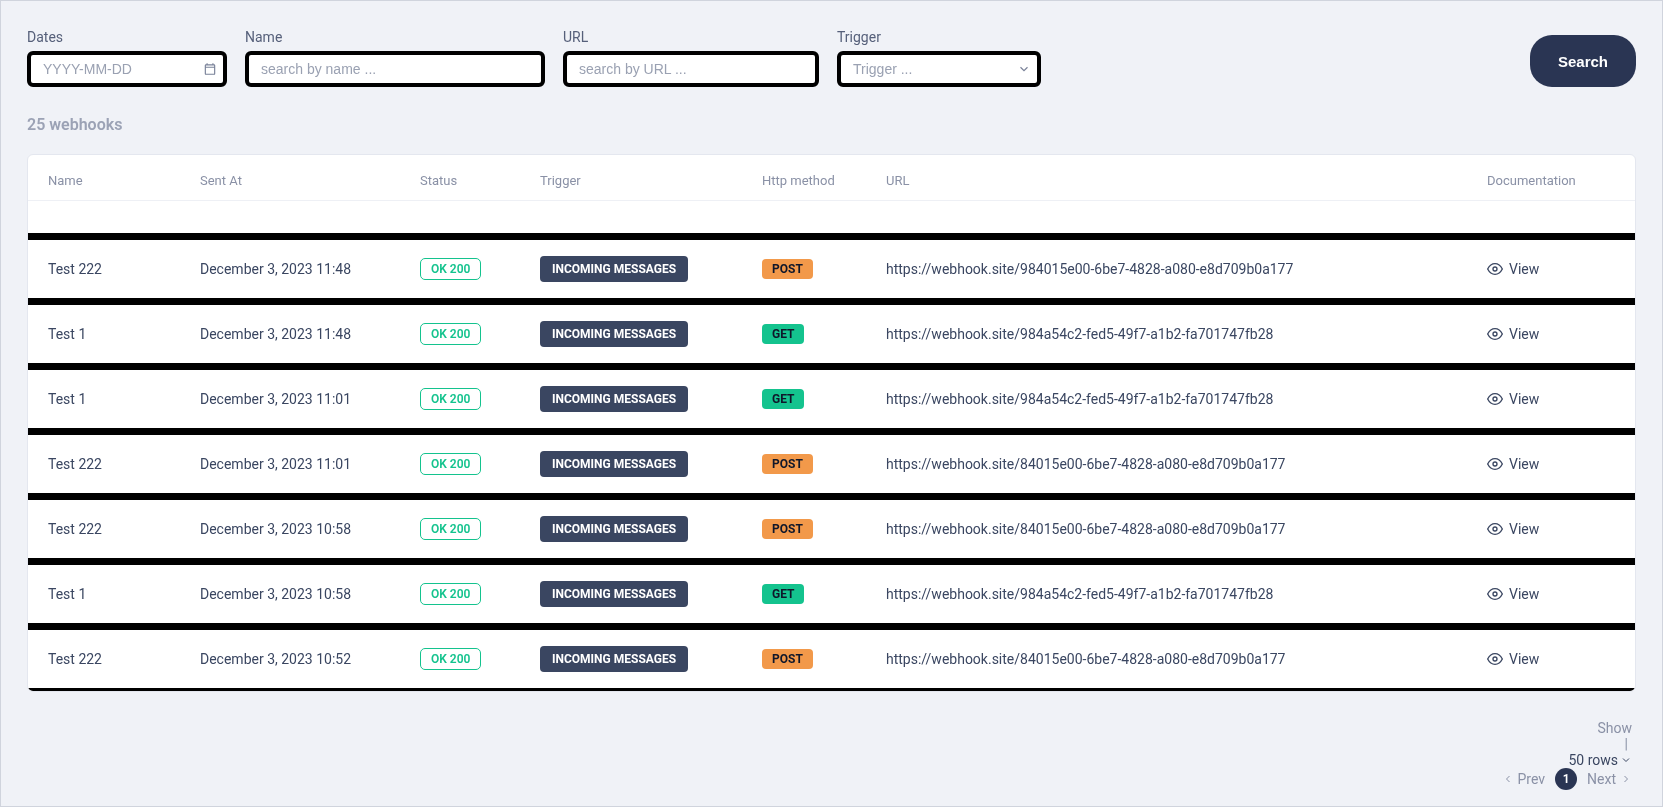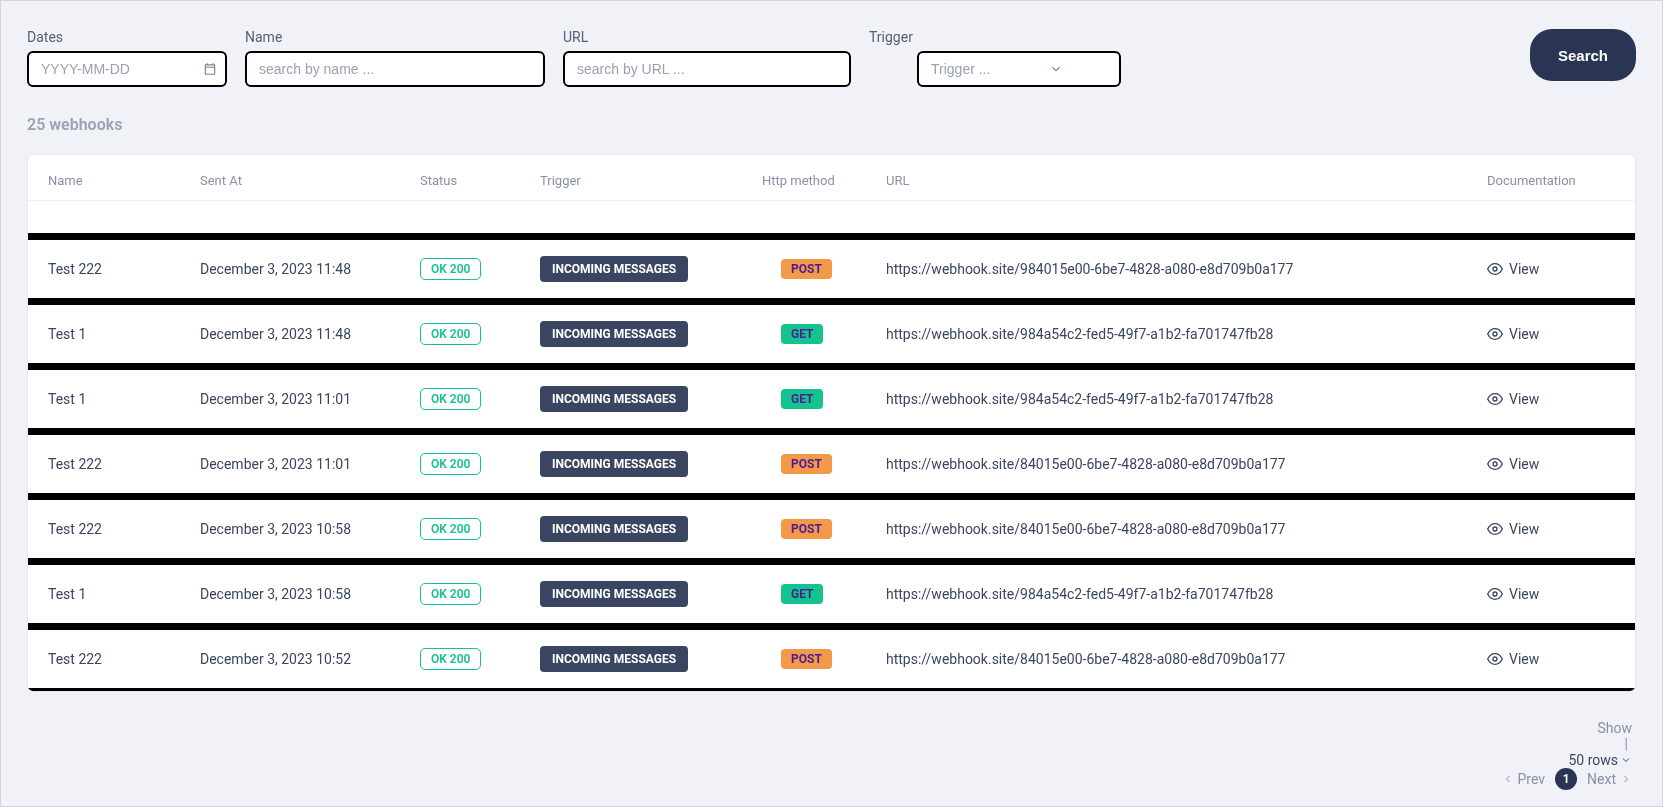--- a/index.html
+++ b/index.html
@@ -28,6 +28,7 @@
   .filters {
     display: flex;
     gap: 18px;
+    align-items: flex-end;
     margin-bottom: 28px;
   }
   .filter-group { display: flex; flex-direction: column; gap: 6px; }

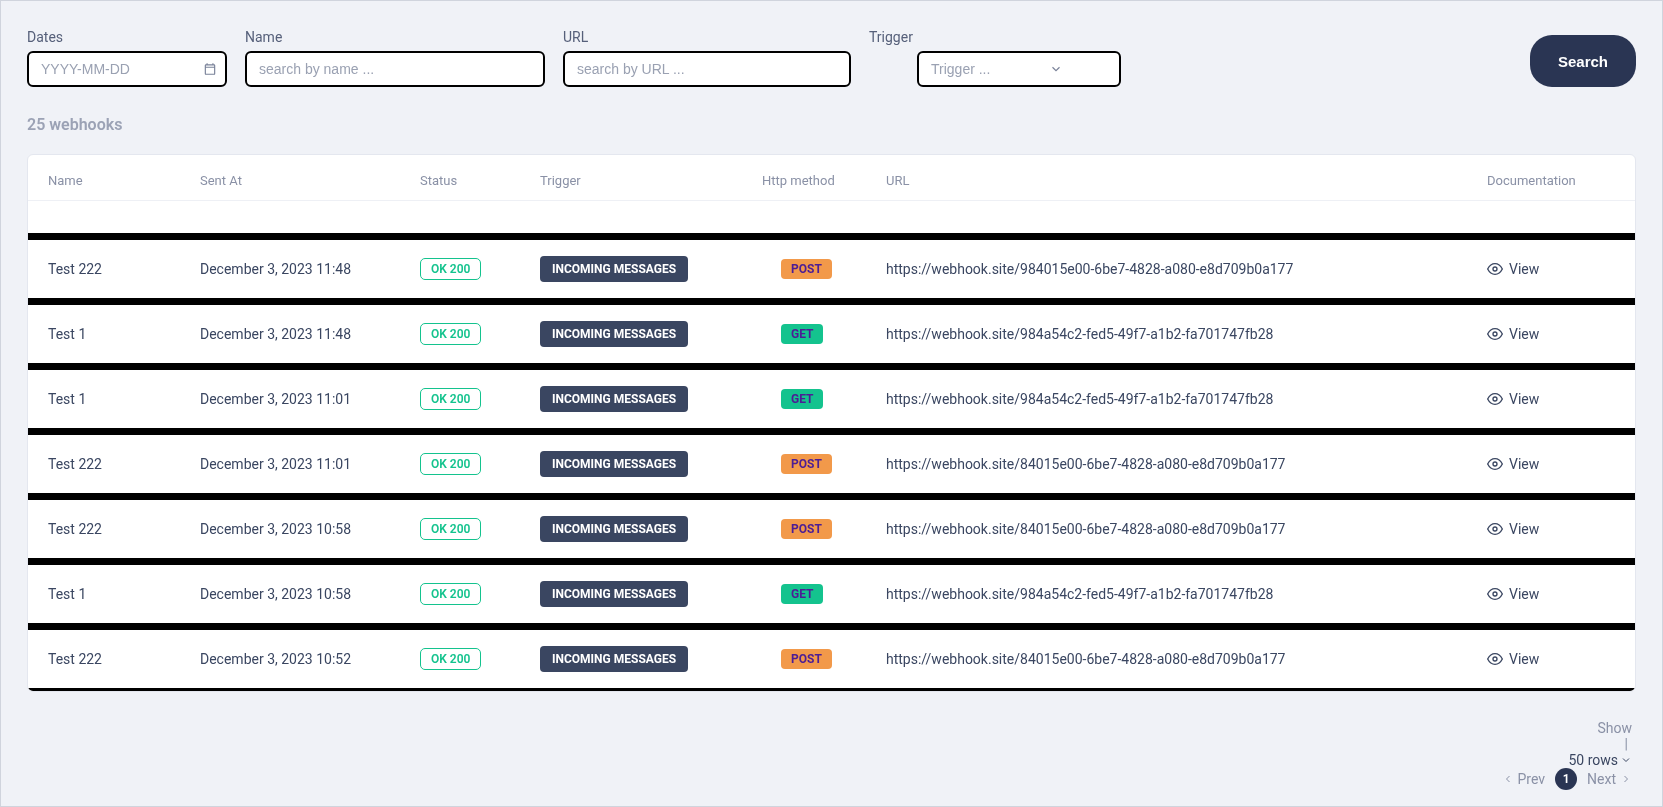--- a/index.html
+++ b/index.html
@@ -35,7 +35,7 @@
   .filter-label { font-size: 14px; color: #56607a; }
   .input, .select {
     height: 36px;
-    border: 2px solid #000000;
+    border: 4px solid #000000;
     border-radius: 6px;
     background: #fff;
     padding: 0 12px;

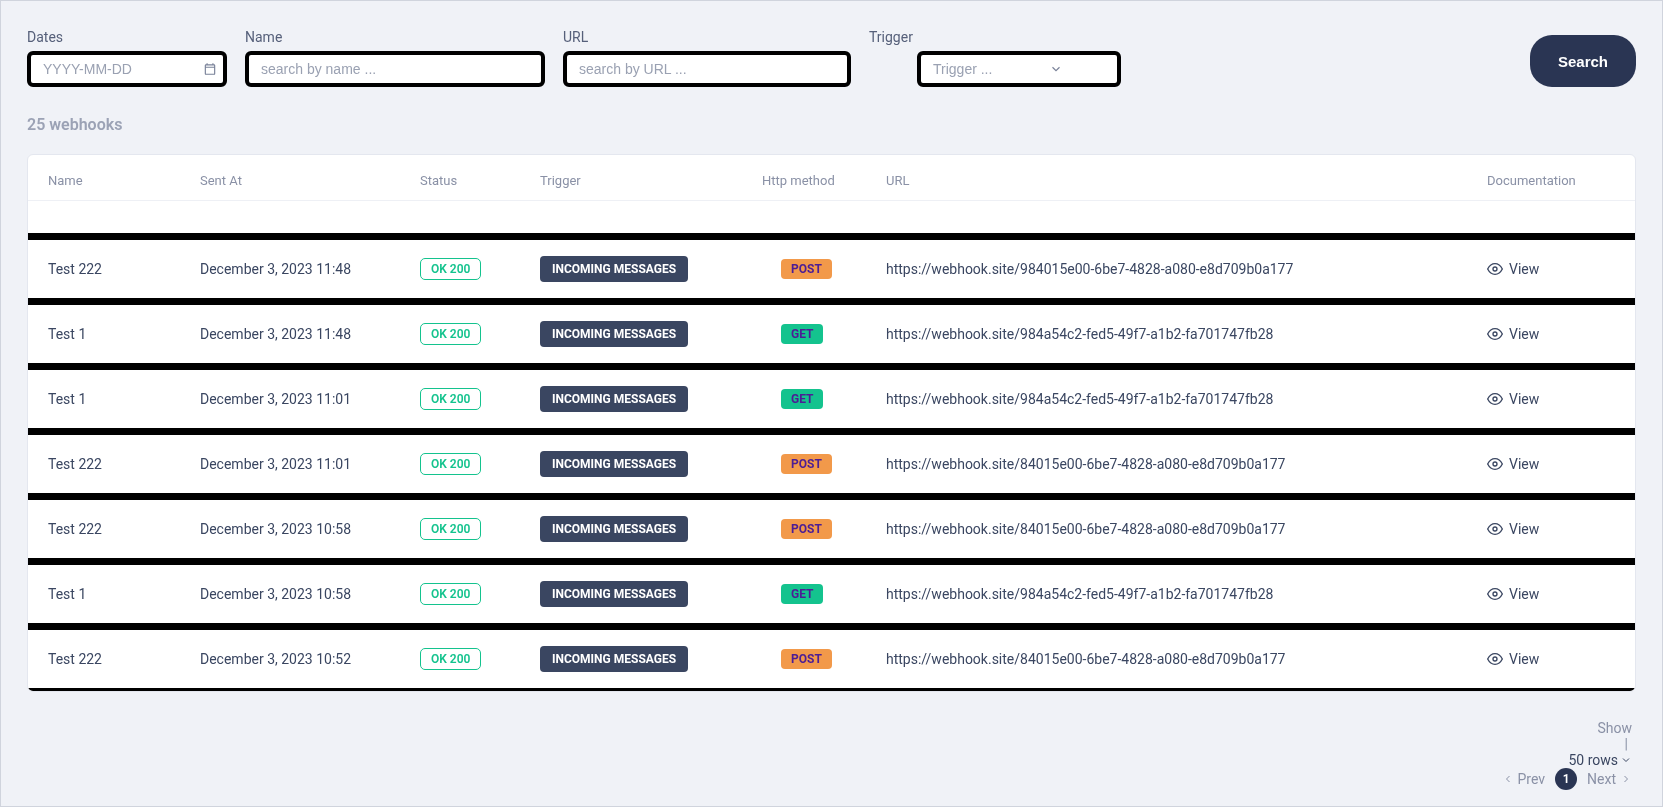--- a/index.html
+++ b/index.html
@@ -51,7 +51,7 @@
     color: #7a8299; pointer-events: none;
   }
   .name-input { width: 300px; }
-  .url-input { width: 288px; }
+  .url-input { width: 256px; }
   .select-wrap { position: relative; width: 204px; }
   .select-wrap .select { width: 100%; padding-right: 26px; text-align:left; cursor:pointer;margin-left:48px;}
   .select-wrap .chev {

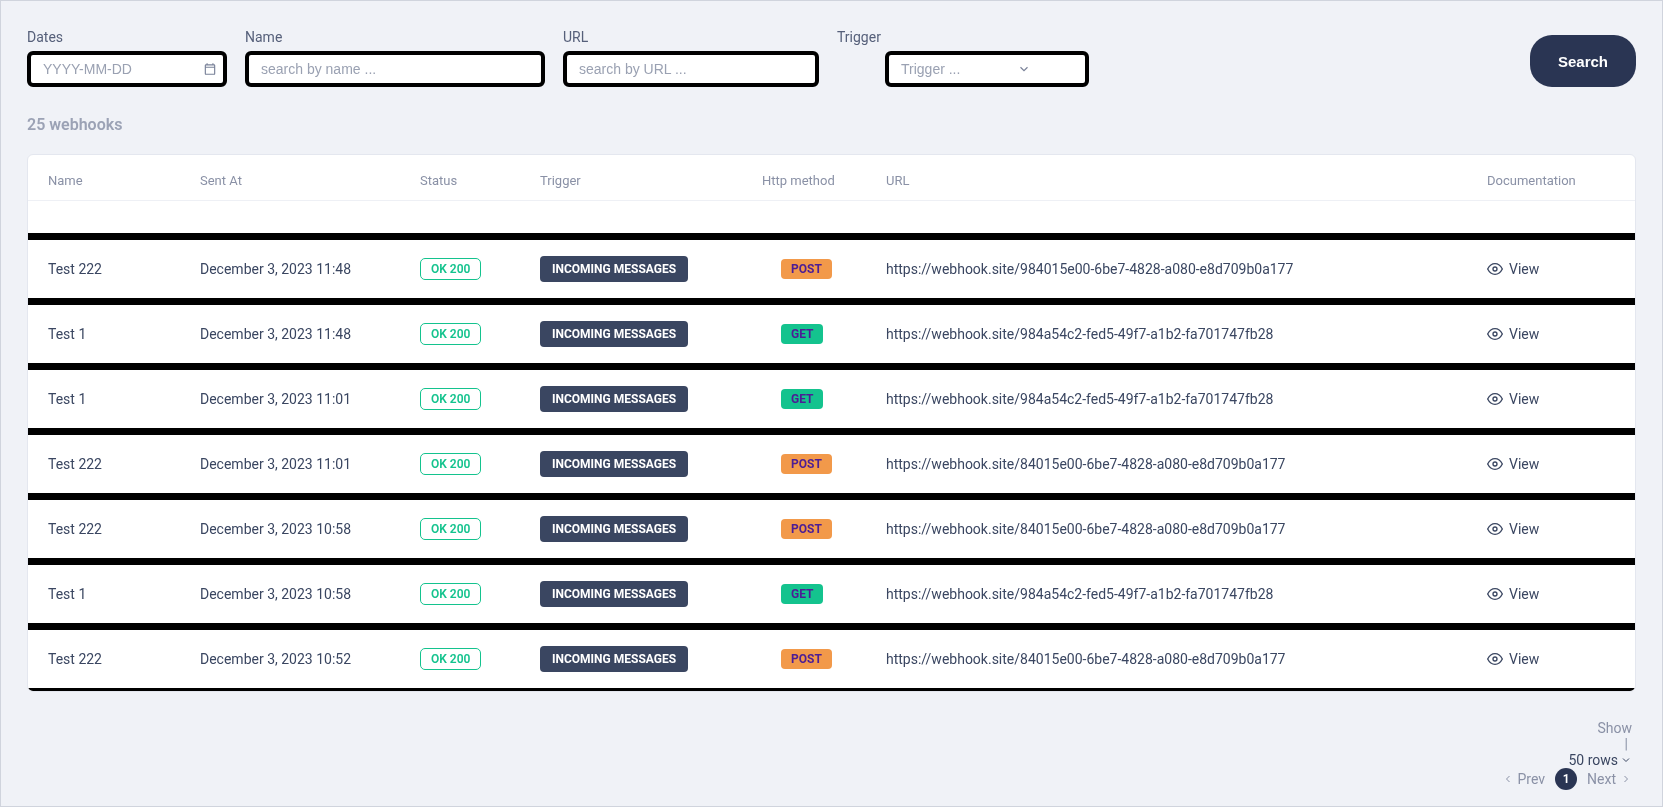--- a/index.html
+++ b/index.html
@@ -53,7 +53,7 @@
   .name-input { width: 300px; }
   .url-input { width: 256px; }
   .select-wrap { position: relative; width: 204px; }
-  .select-wrap .select { width: 100%; padding-right: 26px; text-align:left; cursor:pointer;margin-left:48px;}
+  .select-wrap .select { width: 100%; padding-right: 26px; text-align:left; cursor:pointer;}
   .select-wrap .chev {
     position: absolute; right: 10px; top: 50%; transform: translateY(-50%);
     color: #7a8299; pointer-events:none;

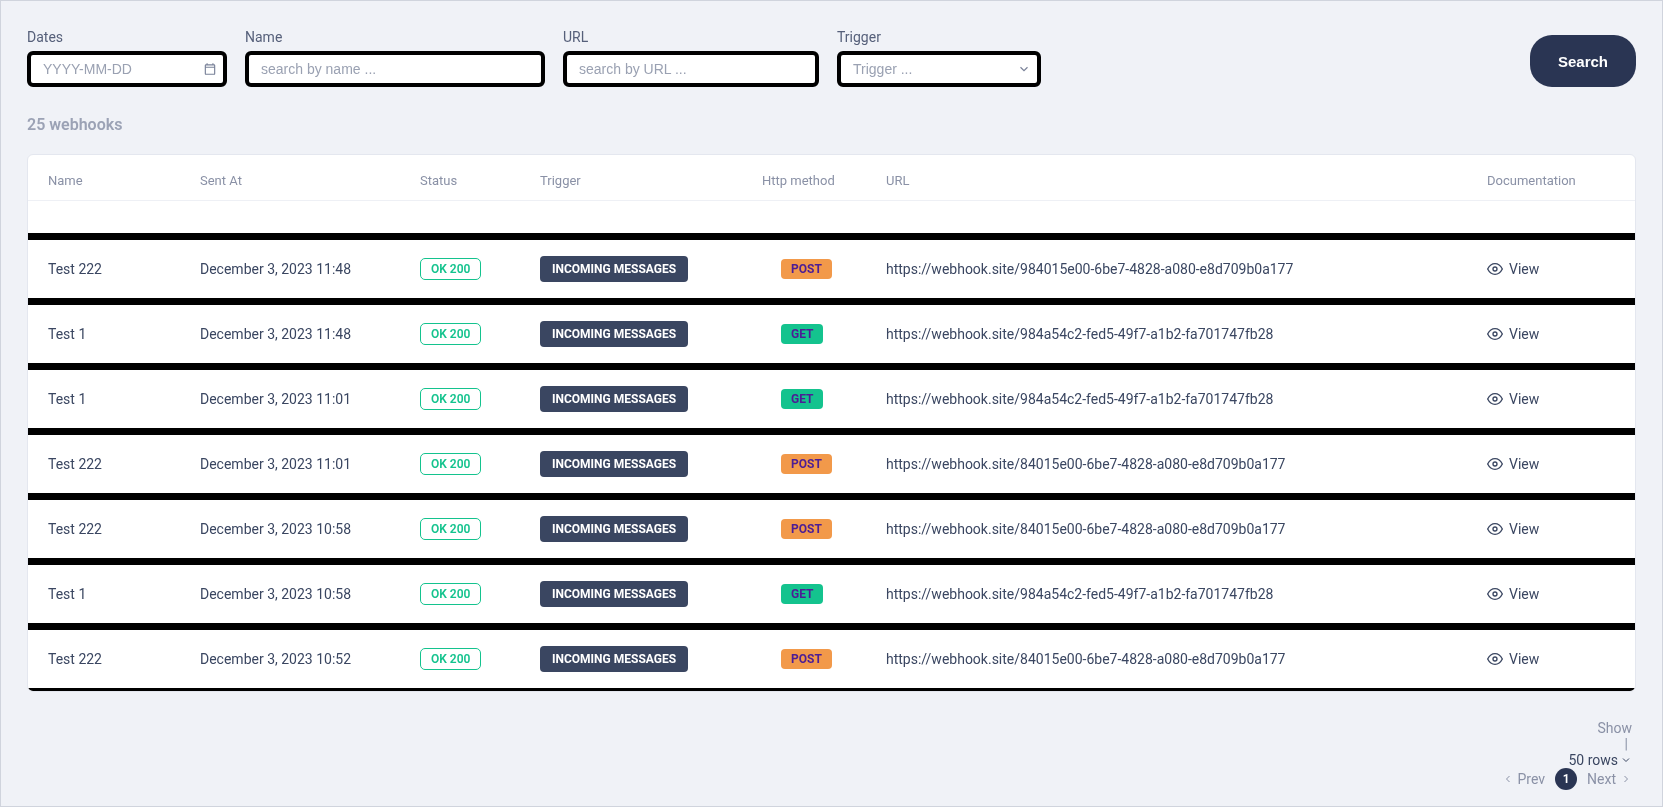--- a/index.html
+++ b/index.html
@@ -137,12 +137,11 @@
   }
   .method-badge {
     display:inline-block;
-    color:#4c1d95;
+    color:#0f172a;
     border-radius:4px;
     padding: 3px 10px;
     font-size:12px;
     font-weight:700;
-    margin-left:19px;
   }
   .method-POST { background:#f2994a; }
   .method-GET { background:#14c38e; }

